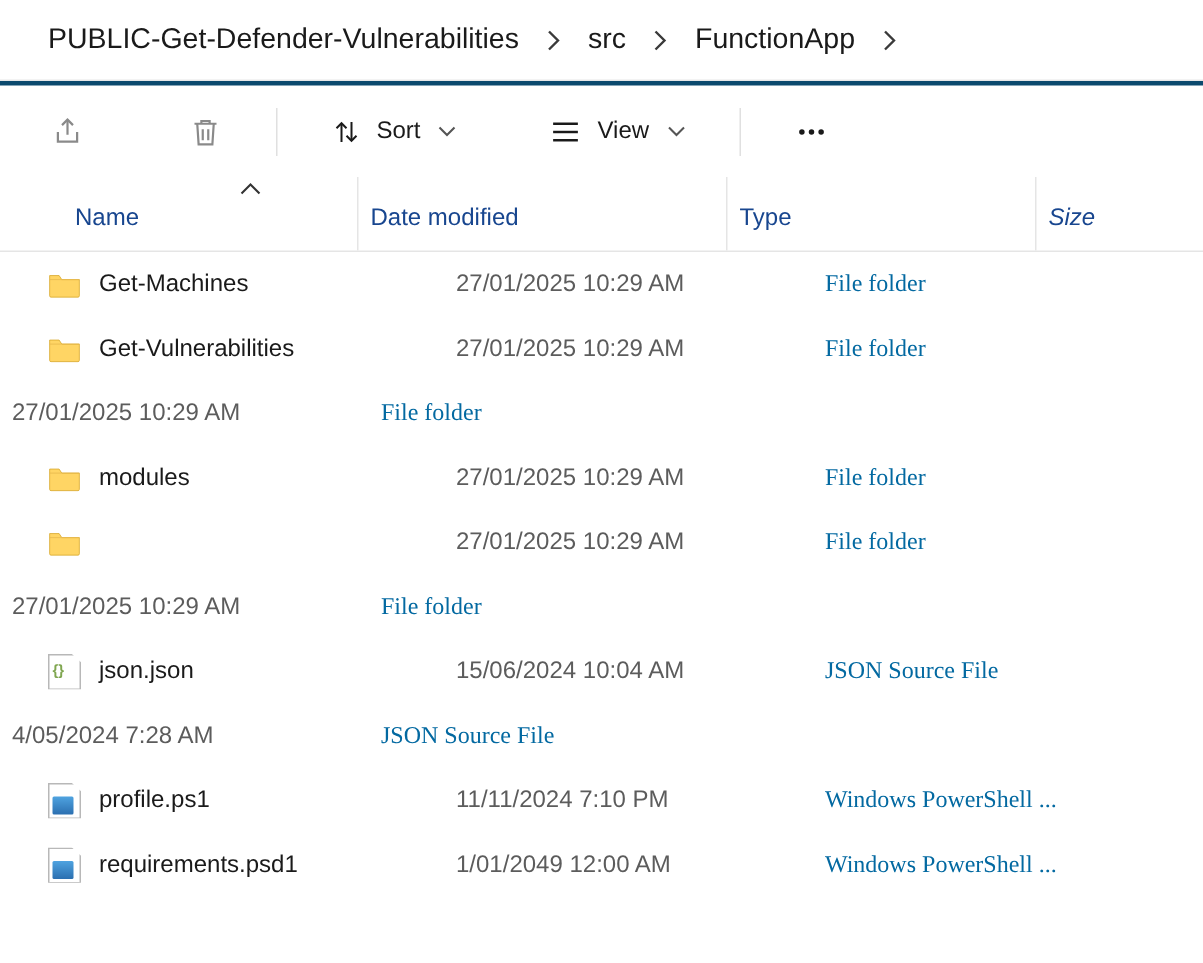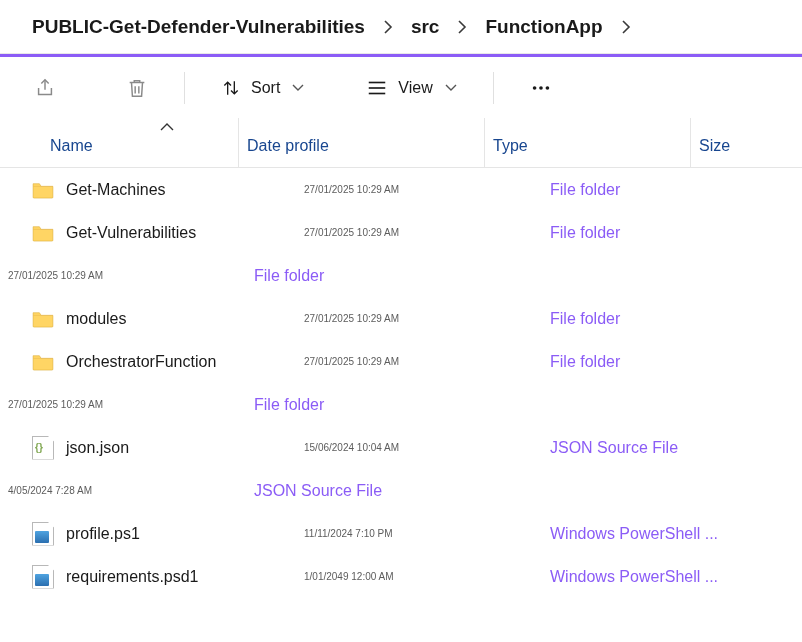--- a/index.html
+++ b/index.html
@@ -21,7 +21,6 @@
     height: 54px;
     padding: 0 8px 0 30px;
     border-bottom: 1px solid #e8e8e8;
-    font-weight: bold;
   }
   .crumb {
     font-size: 19px;

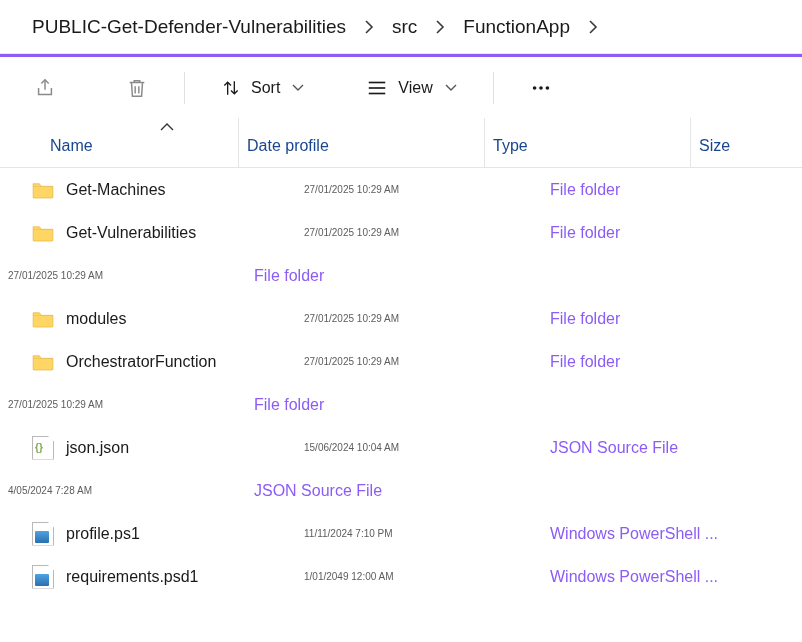--- a/index.html
+++ b/index.html
@@ -41,7 +41,7 @@
     height: 64px;
     padding: 0 8px 0 24px;
     gap: 12px;
-    border-top: 3px solid #8b5cf6;
+    border-top: 3px solid #0c4a6e;
   }
   .tb-btn {
     display: inline-flex;

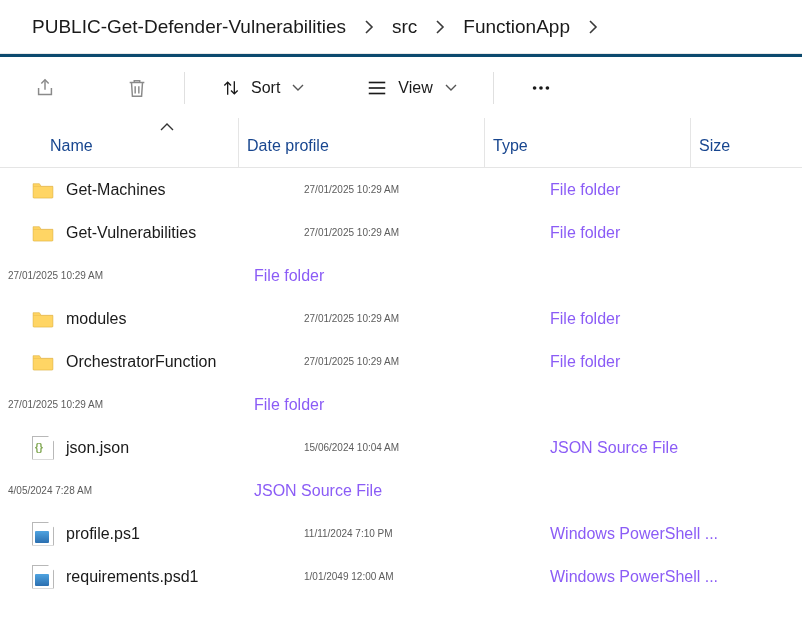--- a/index.html
+++ b/index.html
@@ -235,7 +235,7 @@
       </svg>
   </span>
   <div class="hcell c-name">Name</div>
-  <div class="hcell c-date">Date profile</div>
+  <div class="hcell c-date">Date modified</div>
   <div class="hcell c-type">Type</div>
   <div class="hcell c-size">Size</div>
 </div>

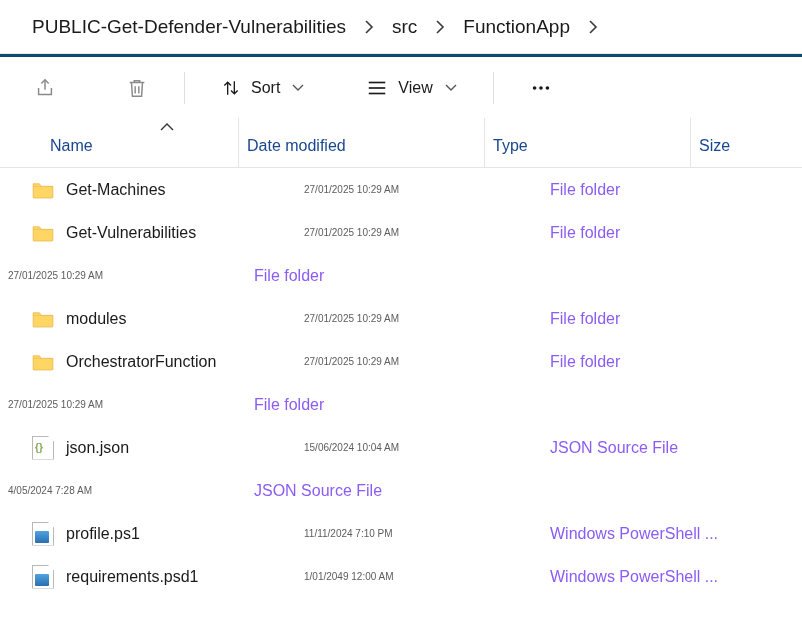--- a/index.html
+++ b/index.html
@@ -87,7 +87,7 @@
   .c-name { width: 239px; padding-left: 50px; }
   .c-date { width: 246px; padding-left: 8px; }
   .c-type { width: 206px; padding-left: 8px; }
-  .c-size { flex: 1; padding-left: 8px; border-right: none; }
+  .c-size { flex: 1; padding-left: 8px; border-right: none; font-style: italic; }
 
   
   .file-list { }

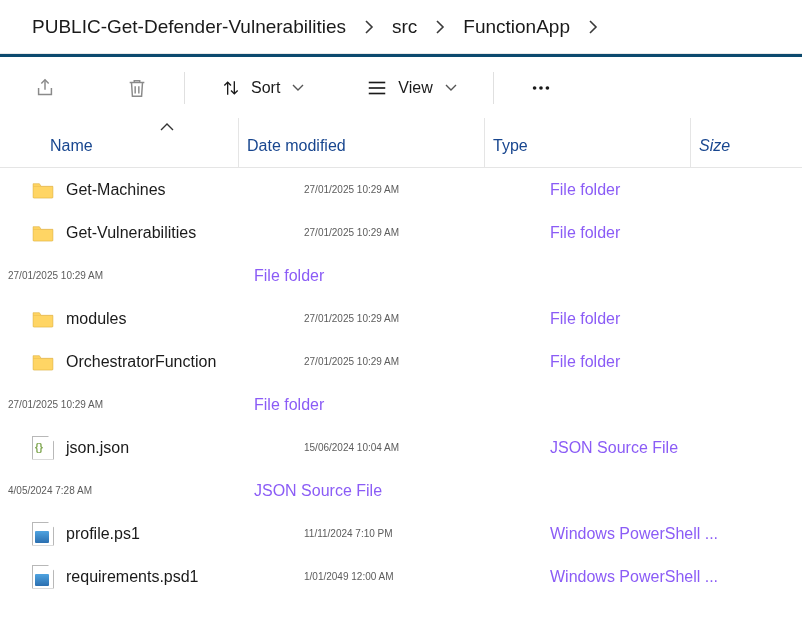--- a/index.html
+++ b/index.html
@@ -106,7 +106,7 @@
     color: #1a1a1a;
     font-size: 16px;
   }
-  .cell.date { width: 246px; padding-left: 8px; color: #5c5c5c; font-size: 10px; }
+  .cell.date { width: 246px; padding-left: 8px; color: #5c5c5c; font-size: 16px; }
   .cell.type { width: 206px; padding-left: 8px; color: #8b5cf6; font-size: 16px; }
   .cell.size { flex: 1; padding-left: 8px; color: #5c5c5c; }
 

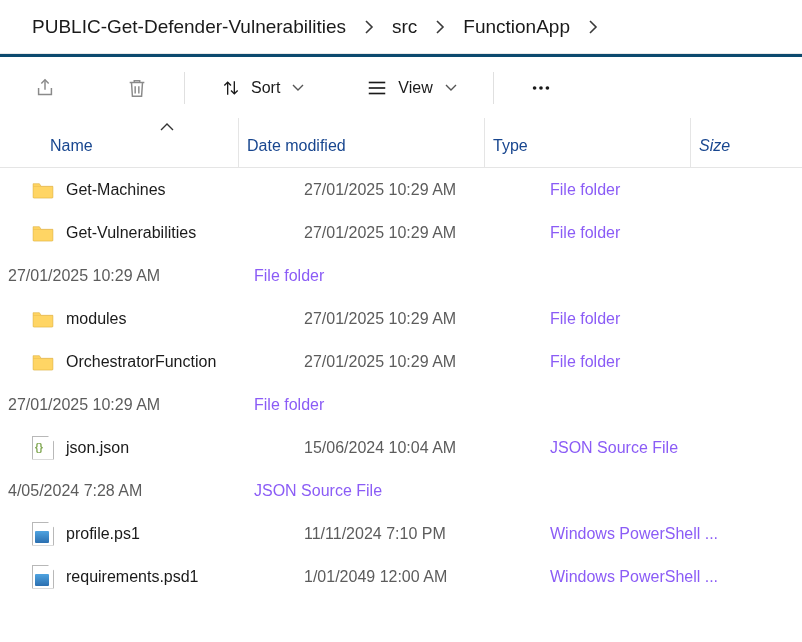--- a/index.html
+++ b/index.html
@@ -107,7 +107,7 @@
     font-size: 16px;
   }
   .cell.date { width: 246px; padding-left: 8px; color: #5c5c5c; font-size: 16px; }
-  .cell.type { width: 206px; padding-left: 8px; color: #8b5cf6; font-size: 16px; }
+  .cell.type { width: 206px; padding-left: 8px; color: #0369a1; font-size: 16px; font-family: Liberation Serif, serif; }
   .cell.size { flex: 1; padding-left: 8px; color: #5c5c5c; }
 
   

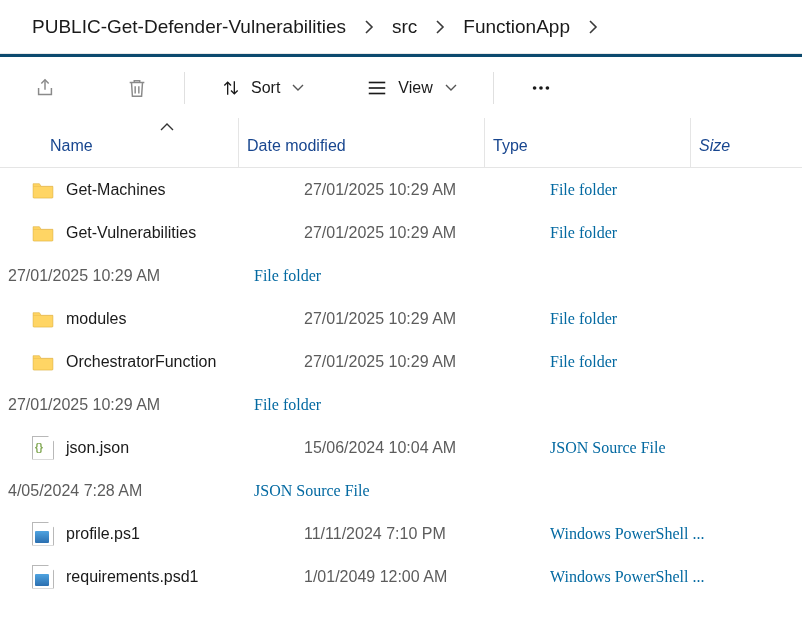--- a/index.html
+++ b/index.html
@@ -296,7 +296,6 @@
             <path d="M1 6 h22" stroke="#e8b94e" stroke-width="0.6"></path>
           </svg>
         </span>
-        <span>OrchestratorFunction</span>
       </div>
       <div class="cell date">27/01/2025 10:29 AM</div>
       <div class="cell type">File folder</div>

